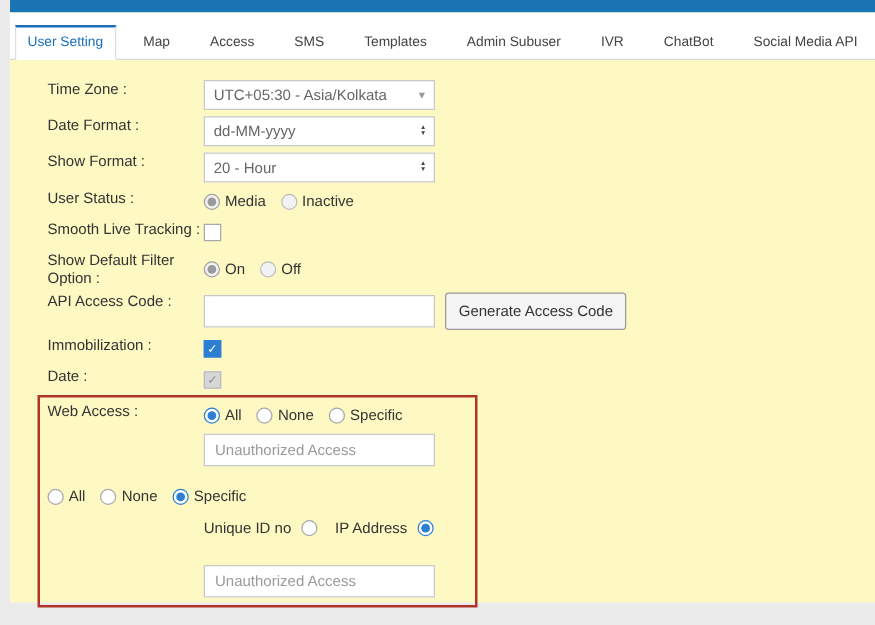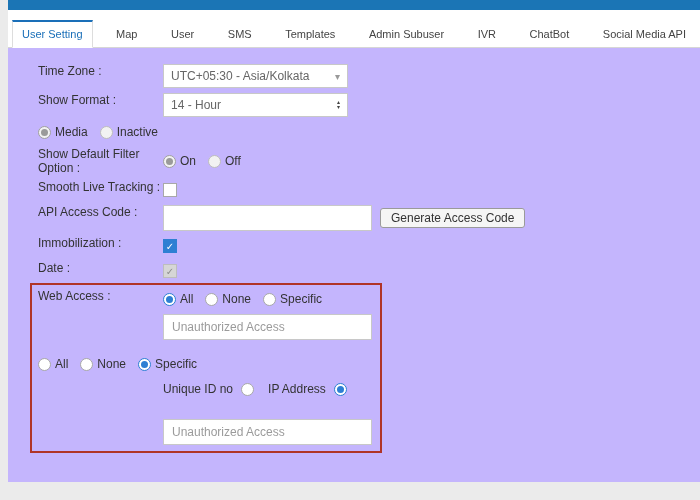--- a/index.html
+++ b/index.html
@@ -10,7 +10,7 @@
     font-family:"Liberation Sans", sans-serif;
     font-size:12px; color:#333;
   }
-  .page { margin-left:8px; background:#c4b5fd; height:482px; }
+  .page { margin-left:8px; background:#fef9c3; height:482px; }
   .top-bar { height:10px; background:#1b75b5; }
 
   

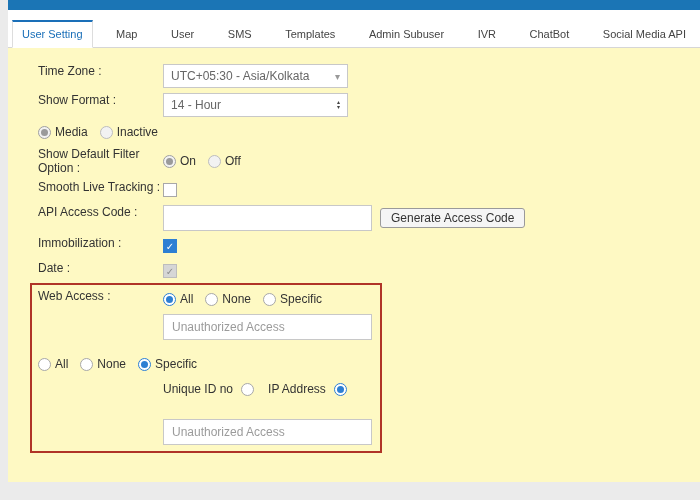--- a/index.html
+++ b/index.html
@@ -102,7 +102,7 @@
   <div class="tab-bar">
     <div class="tab active">User Setting</div>
     <div class="tab">Map</div>
-    <div class="tab">User</div>
+    <div class="tab">Access</div>
     <div class="tab">SMS</div>
     <div class="tab">Templates</div>
     <div class="tab">Admin Subuser</div>

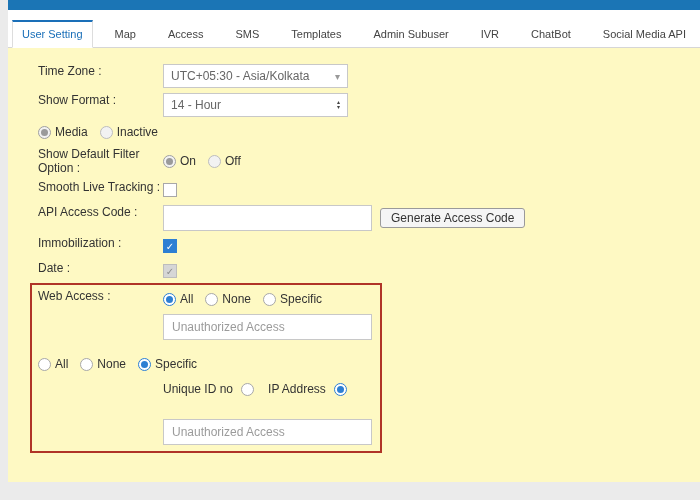--- a/index.html
+++ b/index.html
@@ -121,6 +121,16 @@
       </div>
     </div>
 
+    <div class="row">
+      <div class="label">Date Format :</div>
+      <div class="select">
+        <span>dd-MM-yyyy</span>
+        <span class="spin">
+            <i>▴</i>
+            <i>▾</i>
+          </span>
+      </div>
+    </div>
 
     <div class="row">
       <div class="label">Show Format :</div>

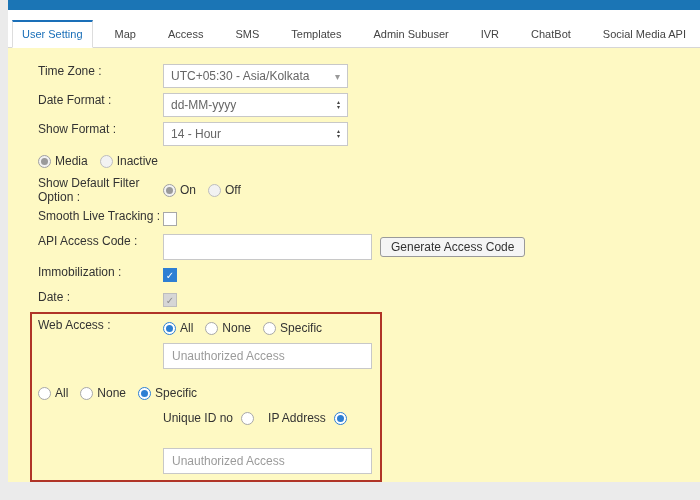--- a/index.html
+++ b/index.html
@@ -135,7 +135,7 @@
     <div class="row">
       <div class="label">Show Format :</div>
       <div class="select">
-        <span>14 - Hour</span>
+        <span>20 - Hour</span>
         <span class="spin">
             <i>▴</i>
             <i>▾</i>

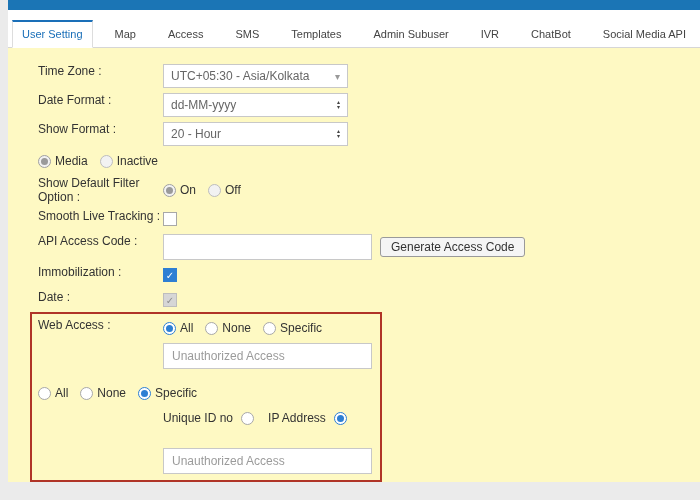--- a/index.html
+++ b/index.html
@@ -144,6 +144,7 @@
     </div>
 
     <div class="row">
+      <div class="label">User Status :</div>
       <div class="controls">
         <span class="radio sel-grey"></span>
         <span class="opt">Media</span>

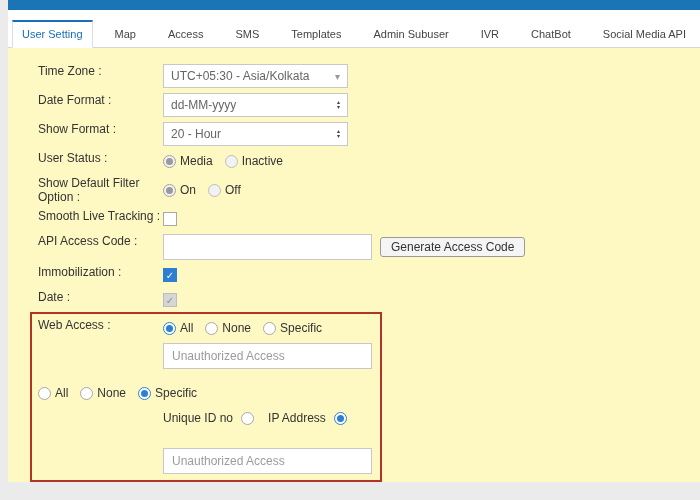--- a/index.html
+++ b/index.html
@@ -154,19 +154,19 @@
     </div>
 
     <div class="row">
+      <div class="label">Smooth Live Tracking :</div>
+      <div class="controls">
+        <span class="checkbox"></span>
+      </div>
+    </div>
+
+    <div class="row">
       <div class="label">Show Default Filter Option :</div>
       <div class="controls">
         <span class="radio sel-grey"></span>
         <span class="opt">On</span>
         <span class="radio disabled"></span>
         <span class="opt">Off</span>
-      </div>
-    </div>
-
-    <div class="row">
-      <div class="label">Smooth Live Tracking :</div>
-      <div class="controls">
-        <span class="checkbox"></span>
       </div>
     </div>
 

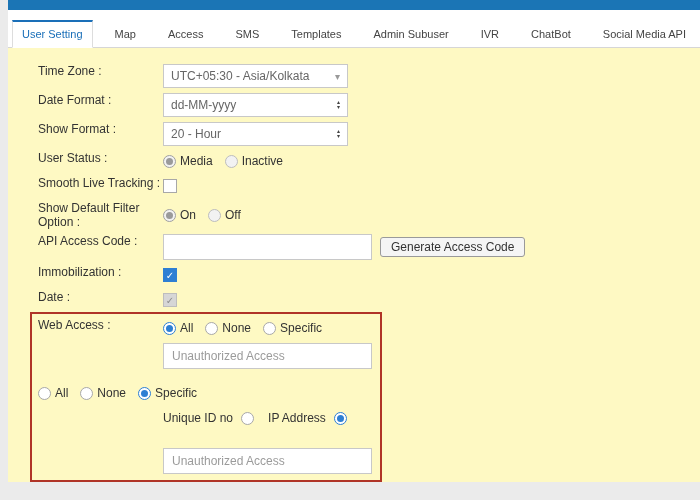--- a/index.html
+++ b/index.html
@@ -79,7 +79,7 @@
   input[type=text]::placeholder { color:#9b9b9b; }
 
   .btn {
-    margin-left:8px; height:20px; padding:0 10px;
+    margin-left:8px; height:30px; padding:0 10px;
     border:1px solid #9a9a9a; border-radius:3px;
     background:#f5f5f5; font-family:"Liberation Sans", sans-serif;
     font-size:12px; color:#333; cursor:pointer;

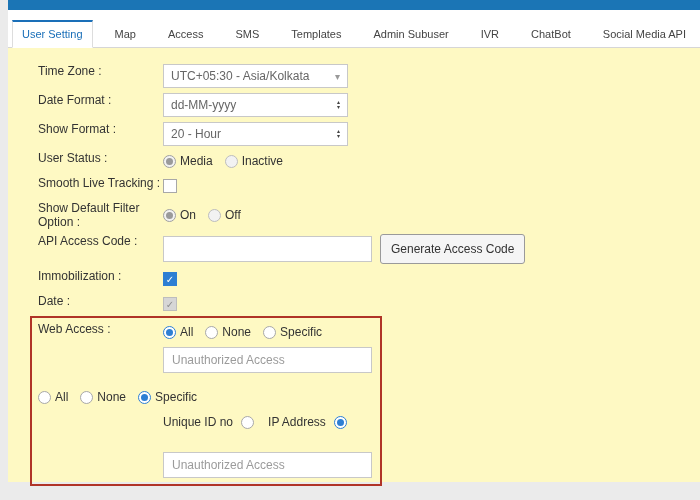--- a/index.html
+++ b/index.html
@@ -72,7 +72,7 @@
   .checkbox.checked.disabled { background:#d6d6d6; border-color:#bdbdbd; color:#8d8d8d; cursor:default; }
 
   input[type=text] {
-    width:209px; height:24px; border:1px solid #c8c8c8; padding:12px 8px;
+    width:185px; height:24px; border:1px solid #c8c8c8; padding:12px 8px;
     font-family:"Liberation Sans", sans-serif; font-size:12px; color:#444;
     outline:none;
   }

